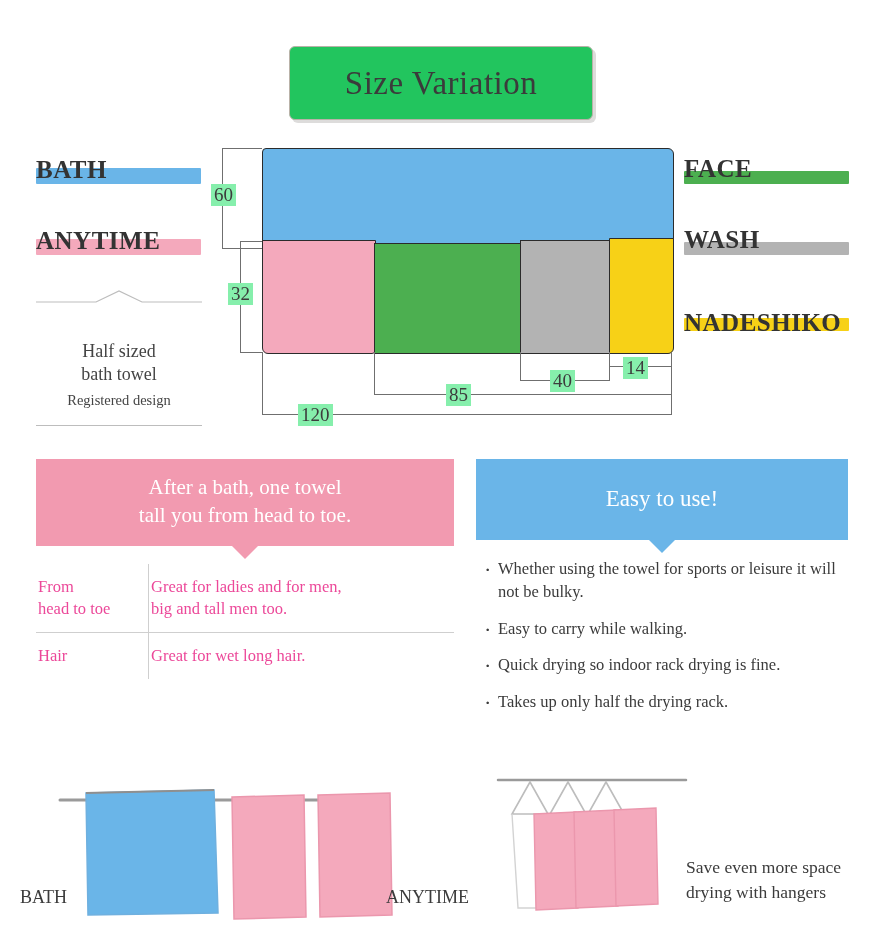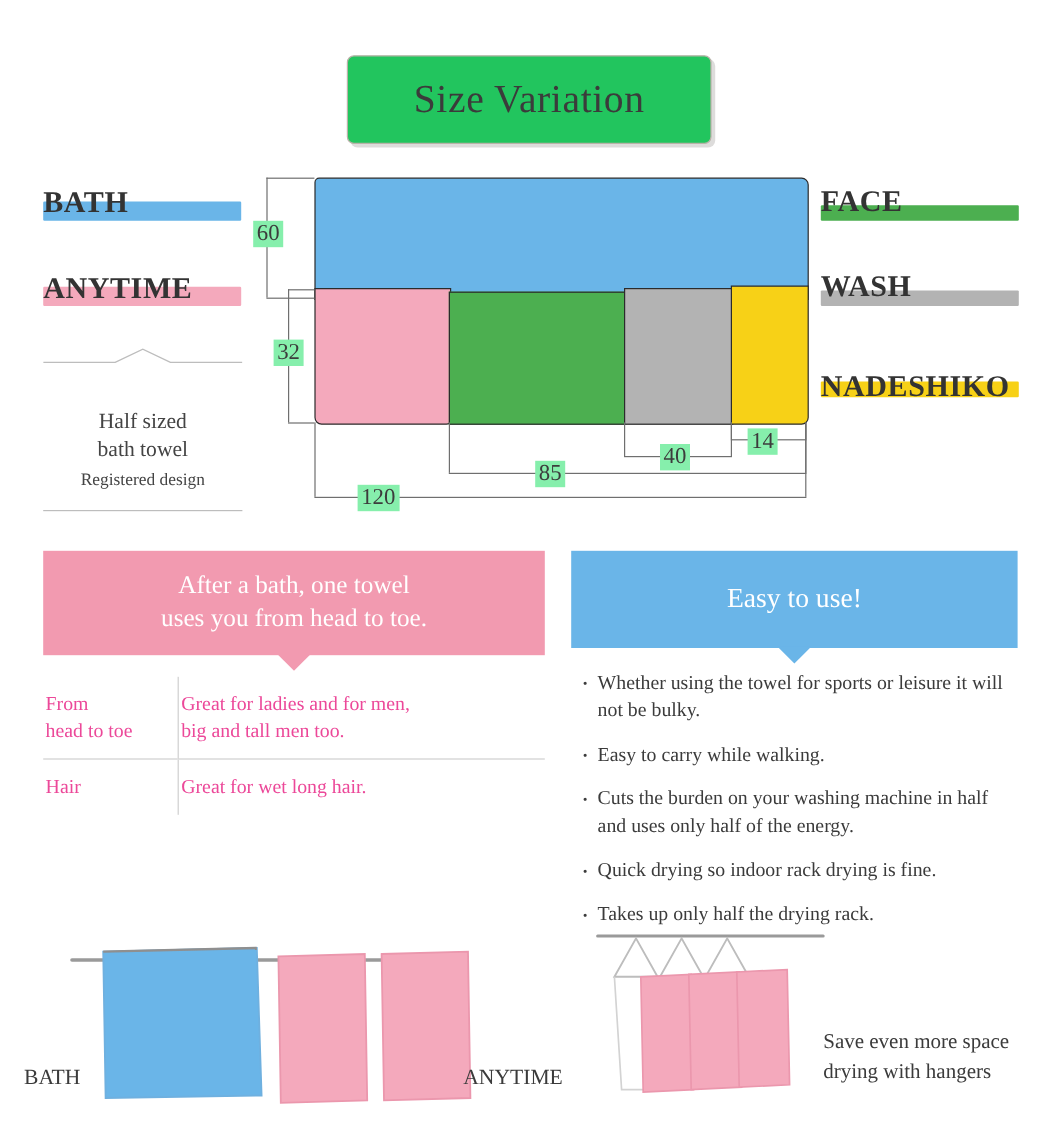--- a/index.html
+++ b/index.html
@@ -264,7 +264,7 @@
 <div class="panel" style="left:36px; top:459px; width:418px;">
   <div class="panel-head pink-bg">
     <div>After a bath, one towel</div>
-    <div>uses you from head to toe.</div>
+    <div>tall you from head to toe.</div>
     <span class="tail tail-pink"></span>
   </div>
   <table class="rows">

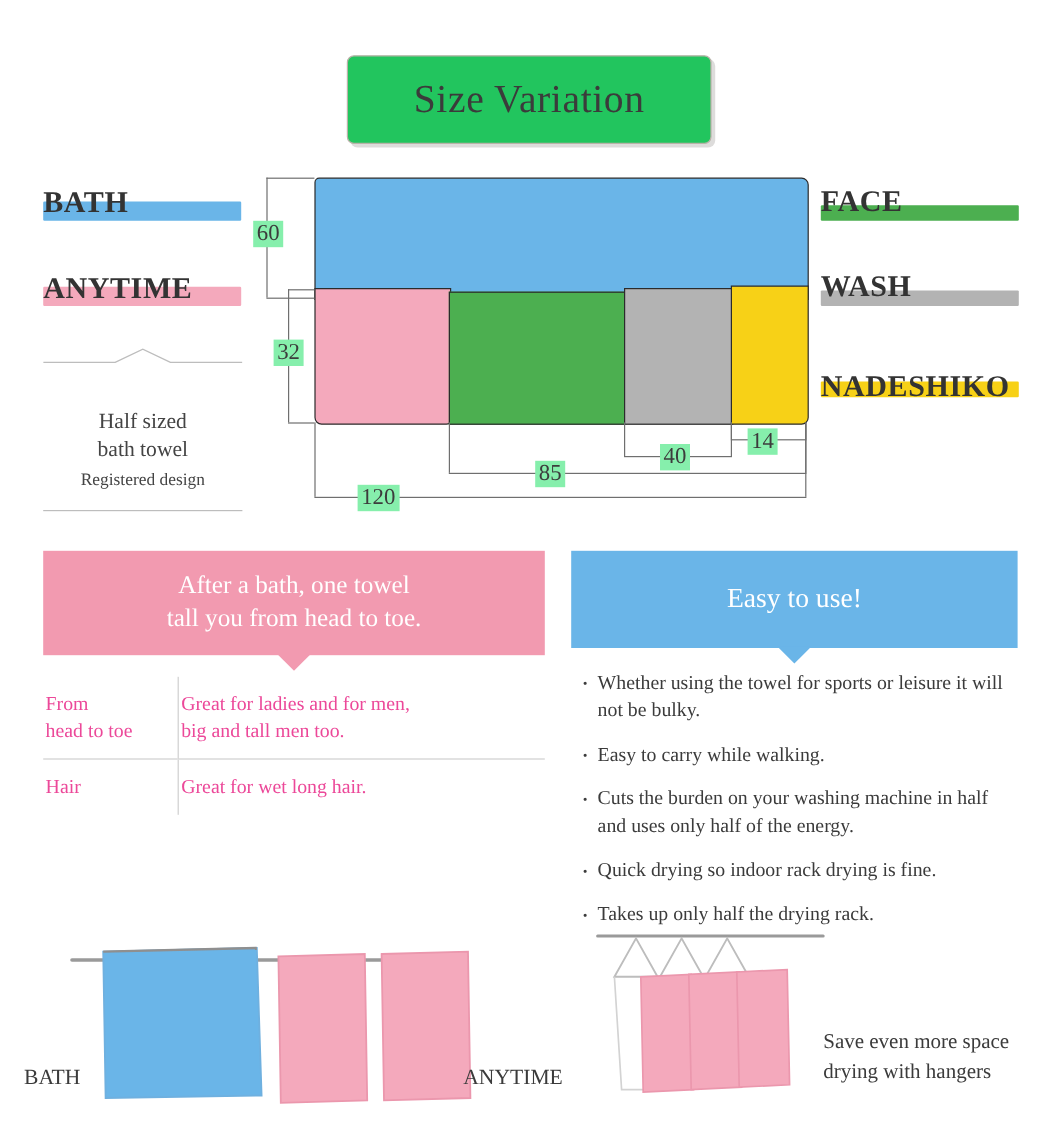--- a/index.html
+++ b/index.html
@@ -299,7 +299,6 @@
   <ul class="bullets">
     <li>Whether using the towel for sports or leisure it will not be bulky.</li>
     <li>Easy to carry while walking.</li>
-    <li>Cuts the burden on your washing machine in half and uses only half of the energy.</li>
     <li>Quick drying so indoor rack drying is fine.</li>
     <li>Takes up only half the drying rack.</li>
   </ul>

